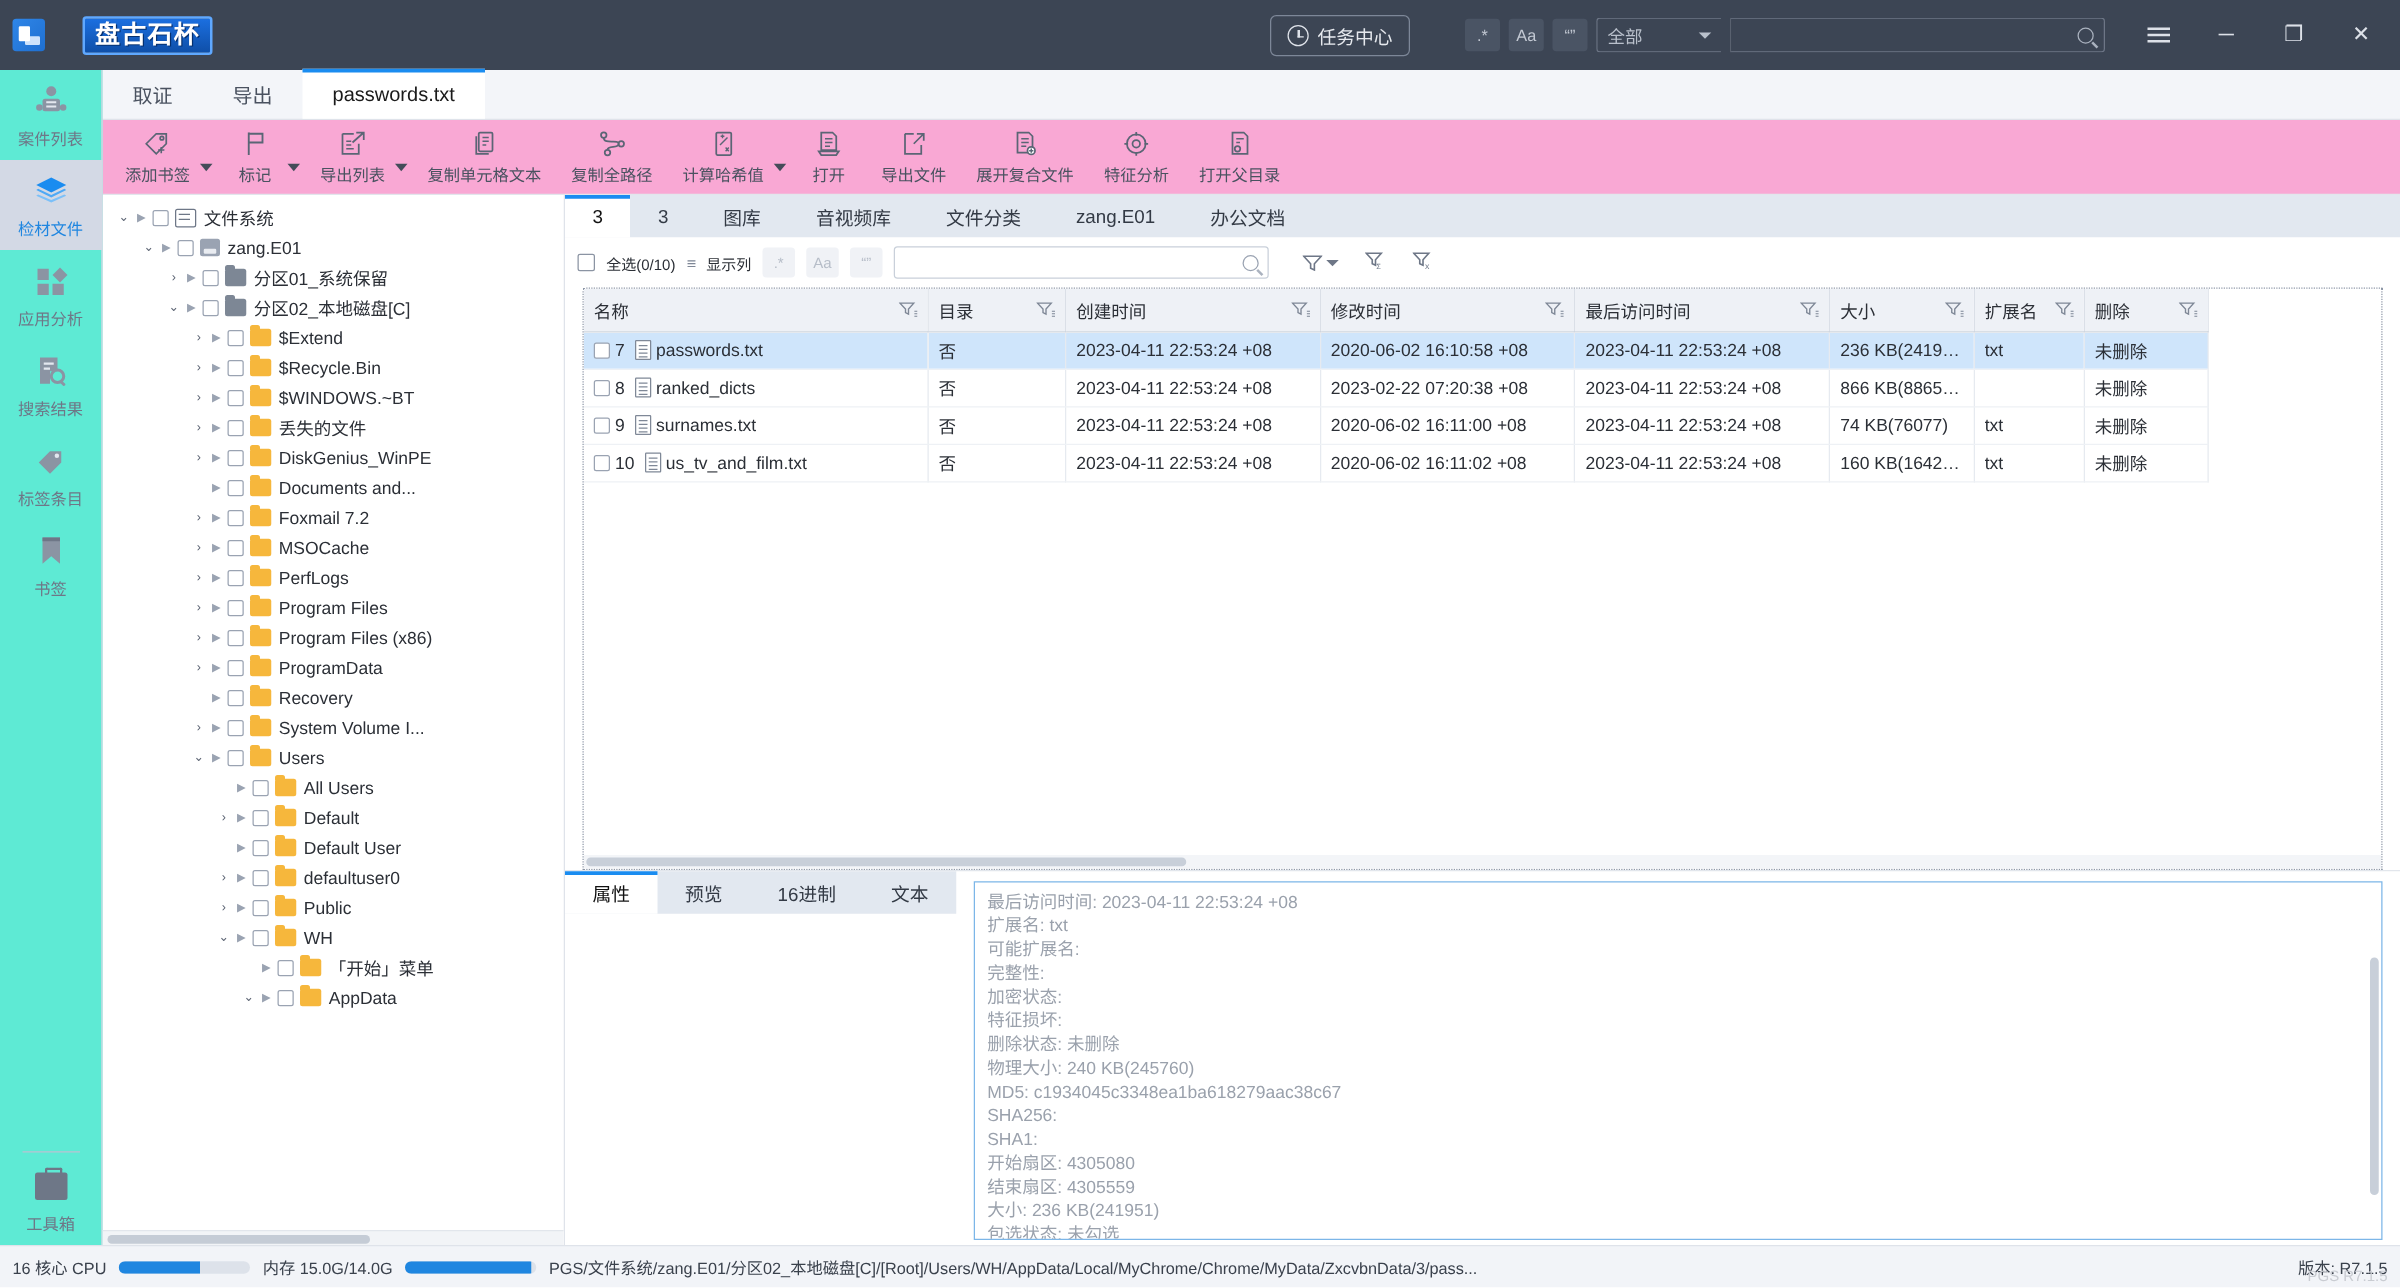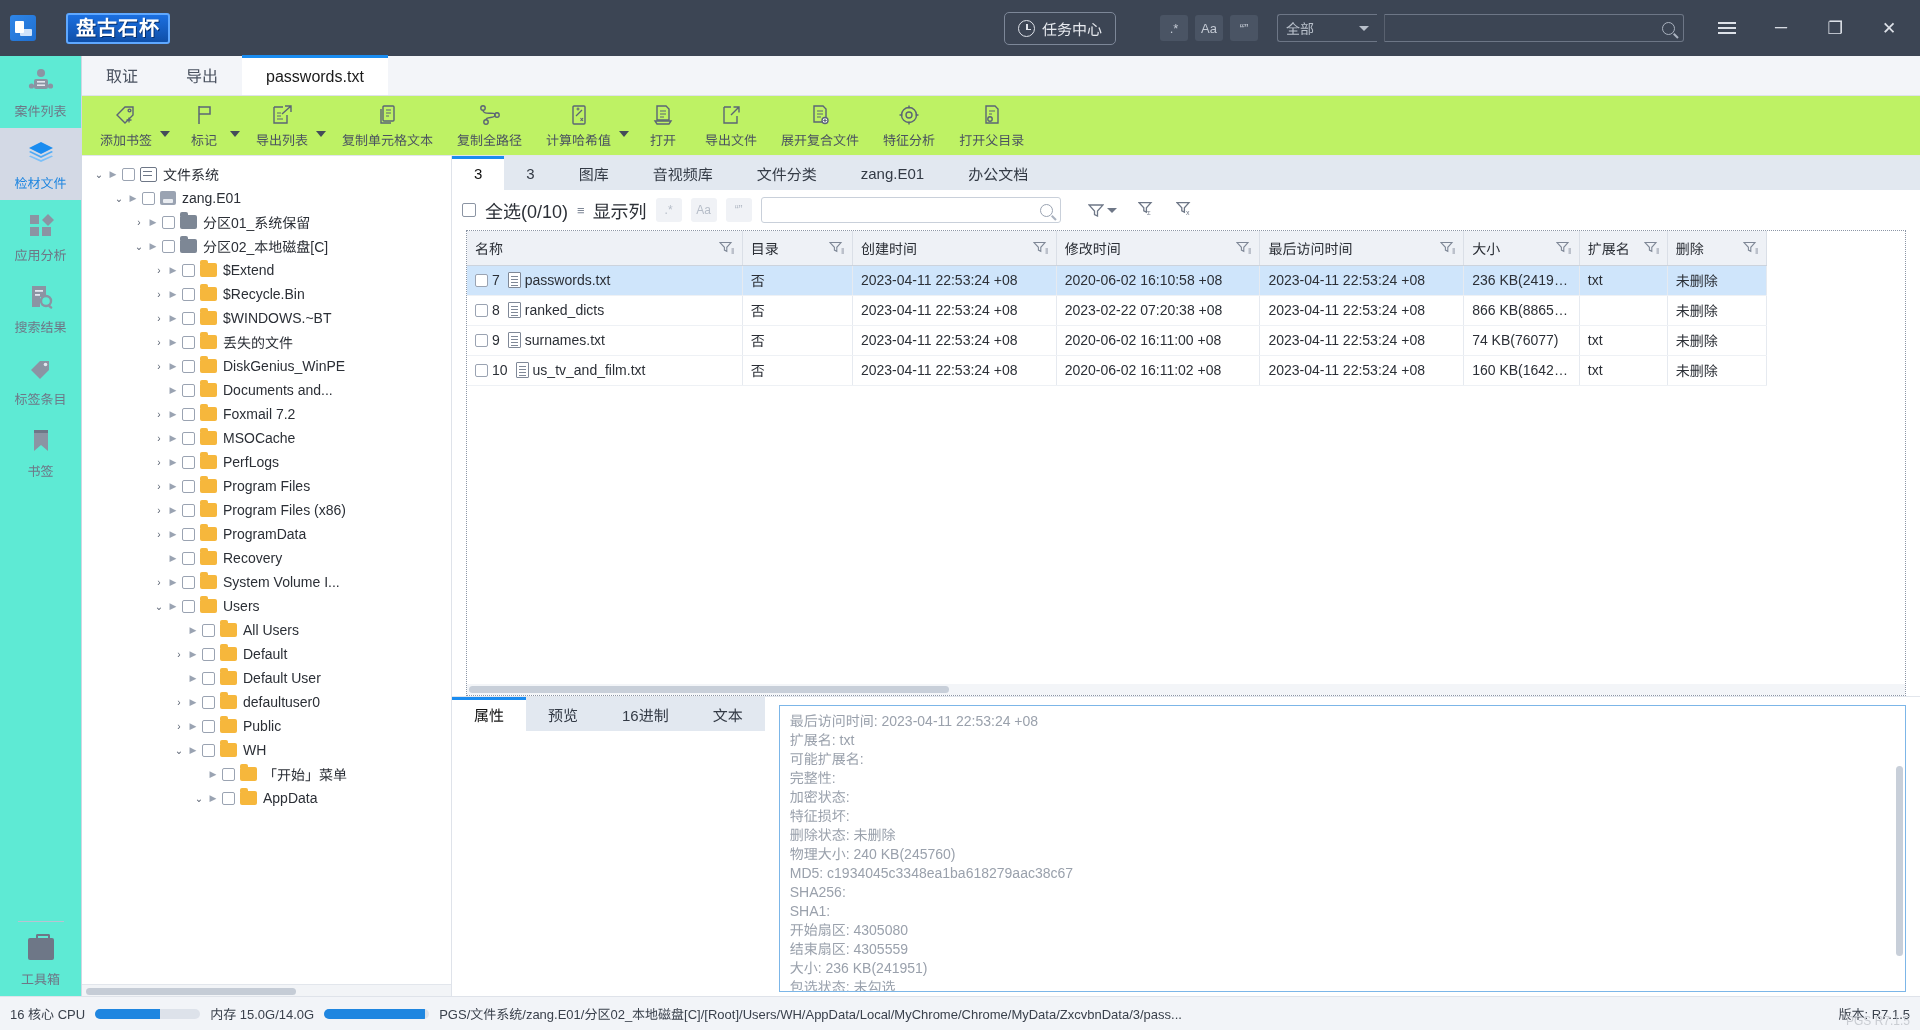--- a/index.html
+++ b/index.html
@@ -58,7 +58,7 @@
     font-size:13px;color:#c3c9d3; cursor:default;
   }
   .scope-sel {
-    margin-left:12px; width:100px; height:28px; border:1px solid #6d7686;
+    width:100px; height:28px; border:1px solid #6d7686;
     border-right:none; border-radius:3px 0 0 3px; display:flex;align-items:center;
     padding:0 8px; color:#b9c0cb; font-size:14px; justify-content:space-between;text-align:right;
   }

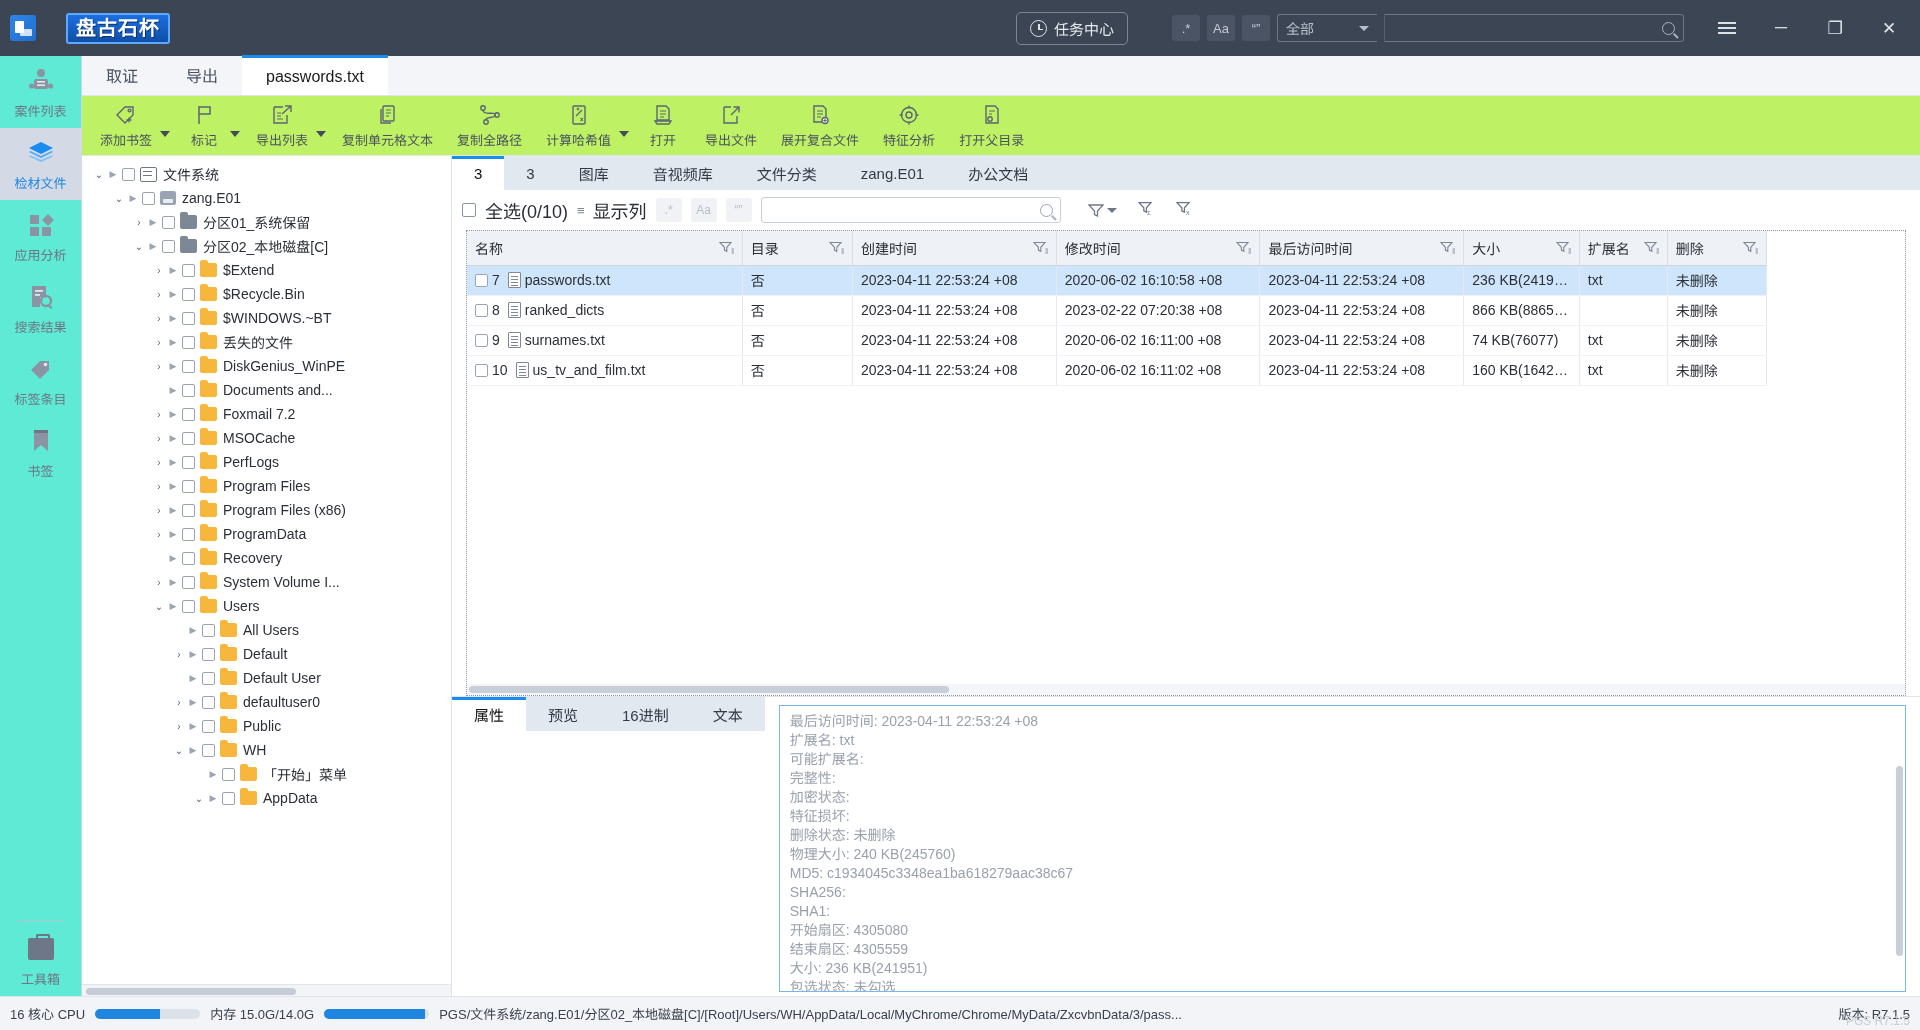--- a/index.html
+++ b/index.html
@@ -105,7 +105,7 @@
   .apptab.fname { font-size:16px; }
 
   
-  .ribbon { height:60px; flex:none; background:#bef264; display:flex; align-items:center; border-bottom:1px solid #e2e6ec; padding-left:6px;}
+  .ribbon { height:60px; flex:none; background:#f9a8d4; display:flex; align-items:center; border-bottom:1px solid #e2e6ec; padding-left:6px;}
   .rb {
     display:flex; flex-direction:column; align-items:center; justify-content:center;
     padding:3px 12px; min-width:60px; color:#4a5260; font-size:13px; gap:3px; cursor:default;

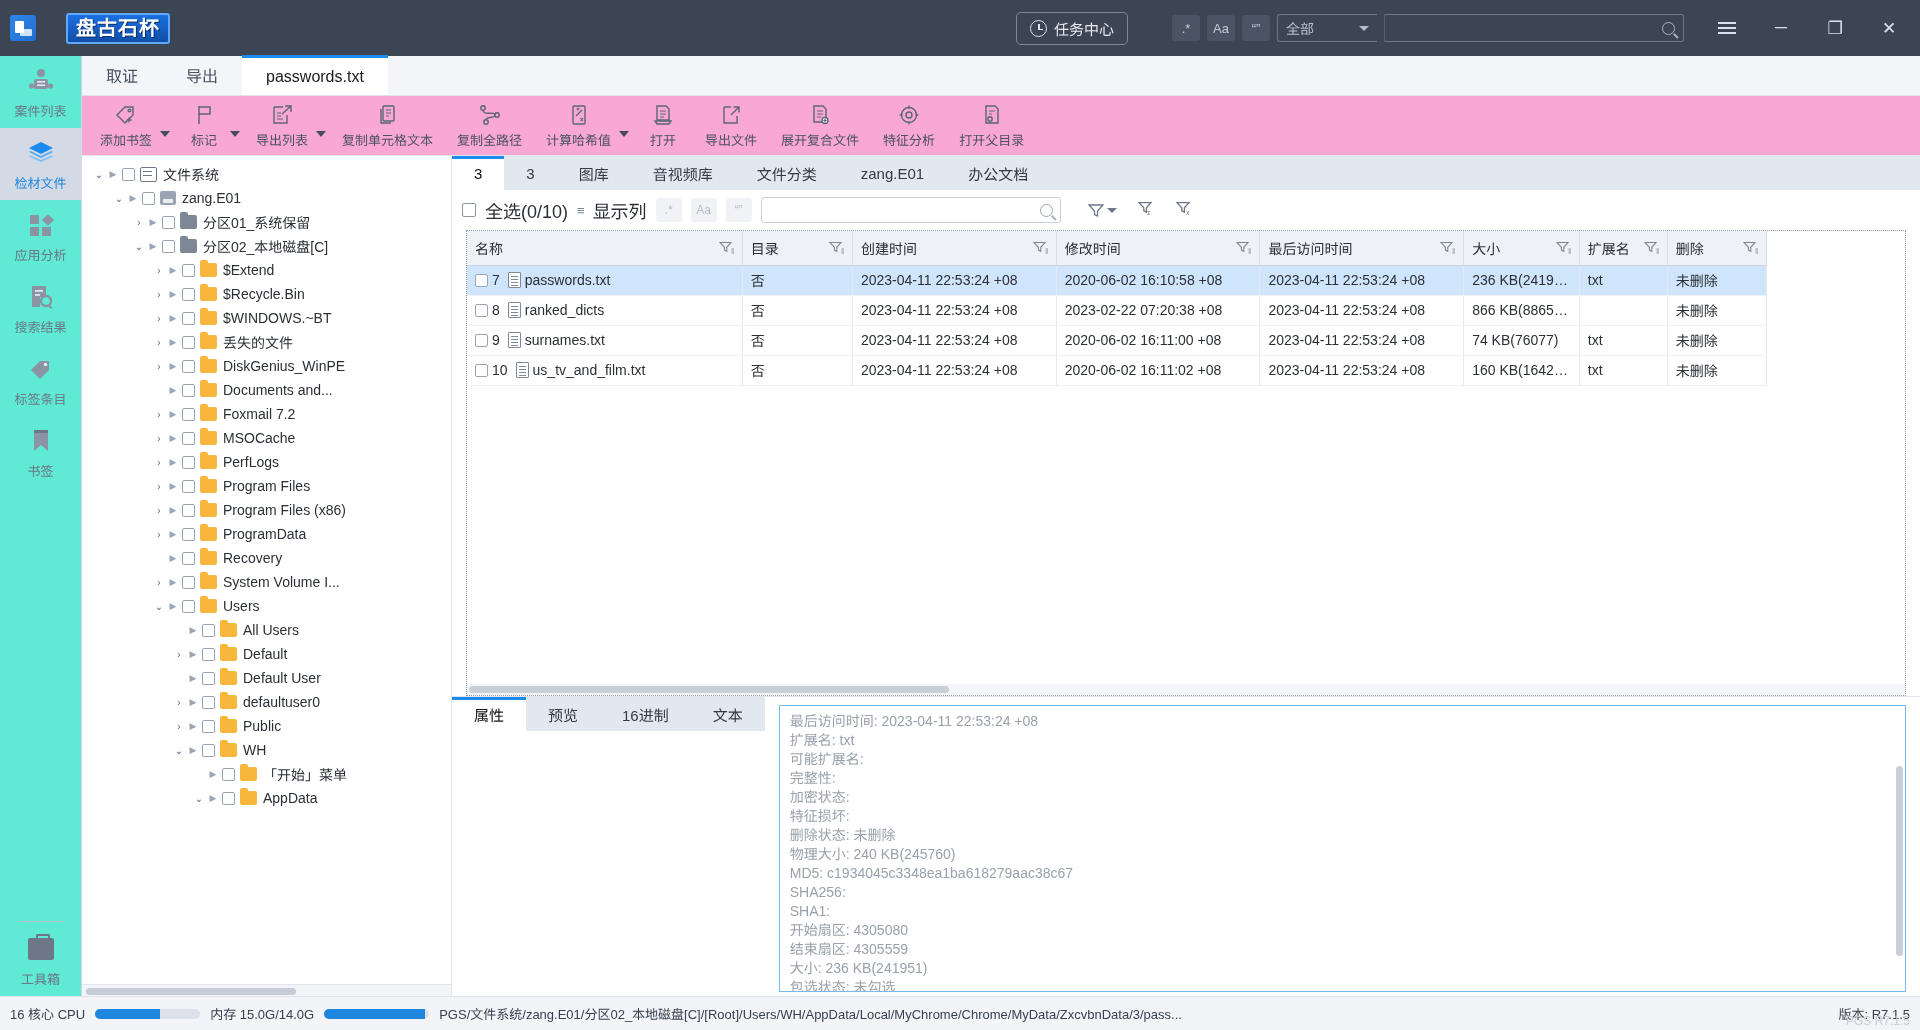--- a/index.html
+++ b/index.html
@@ -151,7 +151,7 @@
 
   .filterbar { height:40px; flex:none; display:flex; align-items:center; gap:9px; padding:0 10px; background:#fff;}
   .fchk { width:14px;height:14px;border:1px solid #8b94a3;border-radius:2px;background:#fff; flex:none;}
-  .flabel { font-size:18px; color:#2b2f36; white-space:nowrap;}
+  .flabel { font-size:12px; color:#2b2f36; white-space:nowrap;}
   .list-ico { color:#7e8796; font-size:13px; letter-spacing:-1px; }
   .fbtn { width:26px;height:24px;background:#f0f2f6;border-radius:3px;display:flex;align-items:center;justify-content:center;color:#b6bdc8;font-size:12px;}
   .fsearch { width:300px;height:26px;border:1px solid #c9d0da;border-radius:3px;display:flex;align-items:center;justify-content:flex-end;padding-right:7px;}

